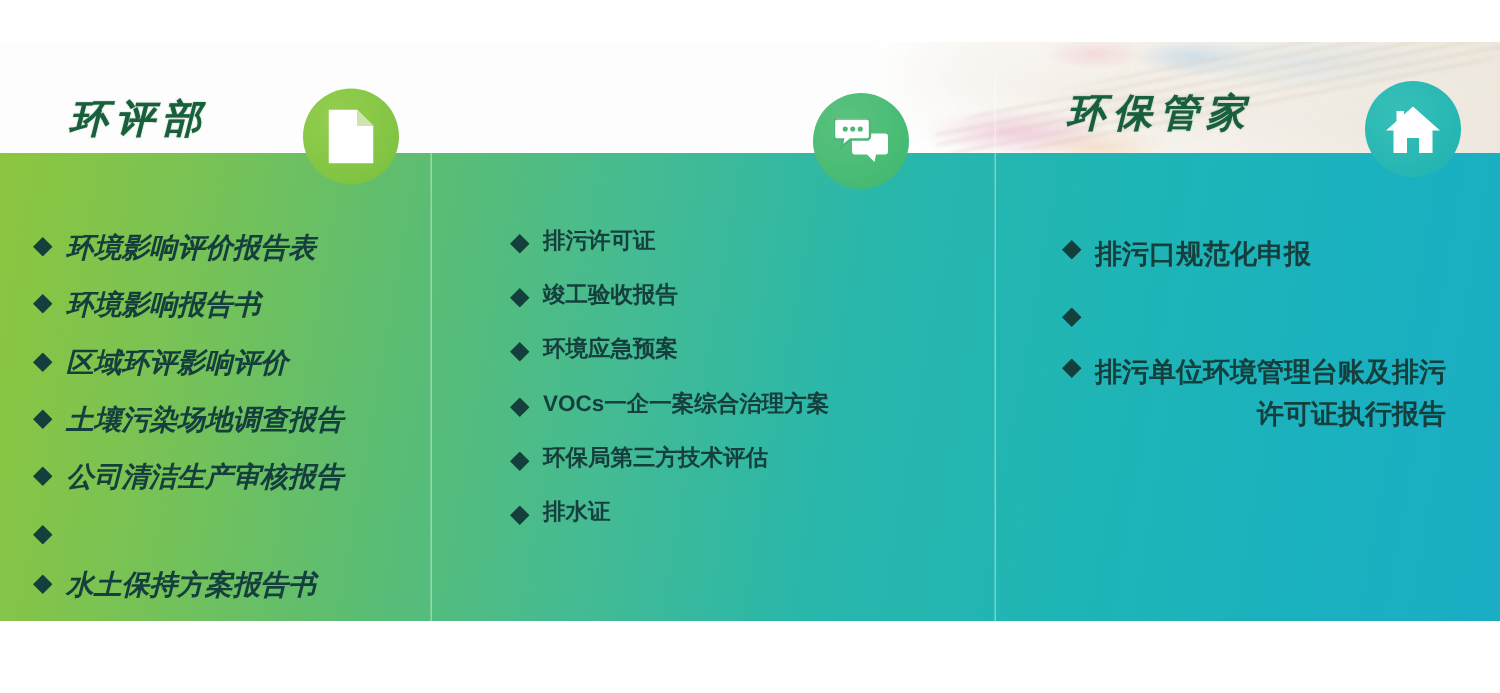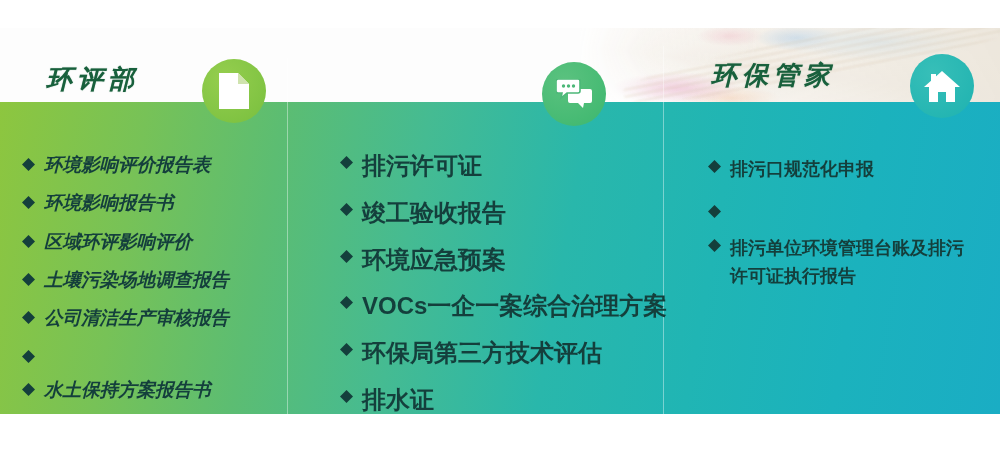--- a/index.html
+++ b/index.html
@@ -179,7 +179,7 @@
   #list-1 li { margin-bottom: 16.5px; }
   #list-1 .bullet { margin-top: 4px; }
 
-  #list-2 { left: 340px; top: 124px; font-size: 24px; }
+  #list-2 { left: 340px; top: 124px; font-size: 15px; }
   #list-2 li { margin-bottom: 18.5px; }
   #list-2 .bullet { margin-top: 4px; }
 

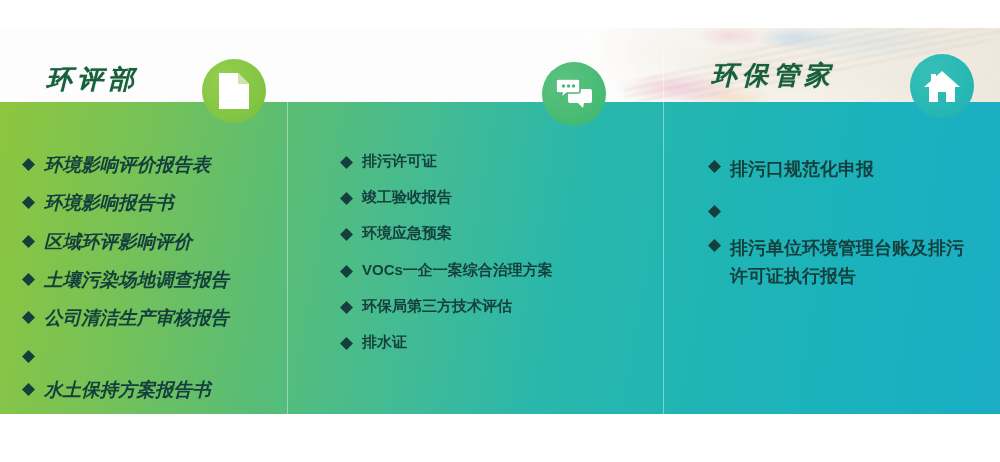--- a/index.html
+++ b/index.html
@@ -186,7 +186,7 @@
   #list-3 { left: 708px; top: 128px; font-size: 18px; }
   #list-3 li { margin-bottom: 17px; }
   #list-3 .bullet { margin-top: 4px; }
-  #list-3 .li-text { line-height: 1.55; }
+  #list-3 .li-text { line-height: 1.55; text-align: right; }
 </style>
 </head>
 <body>

